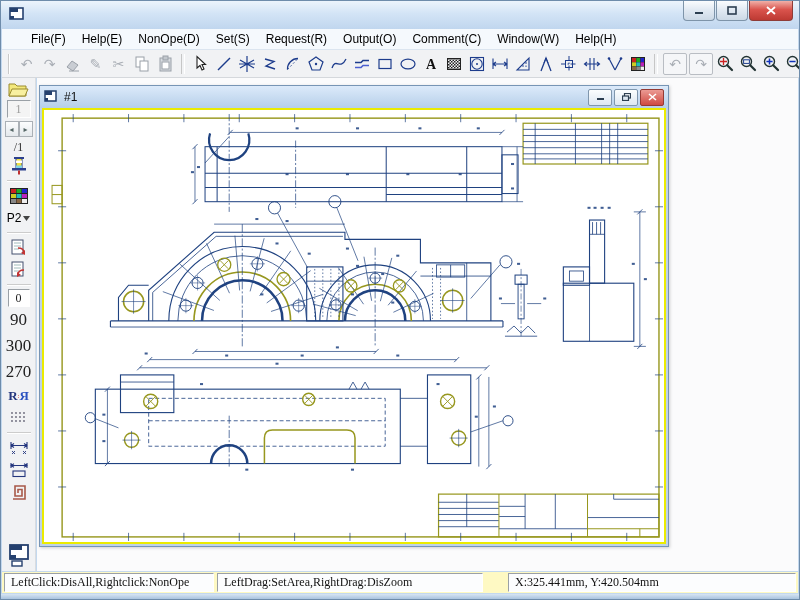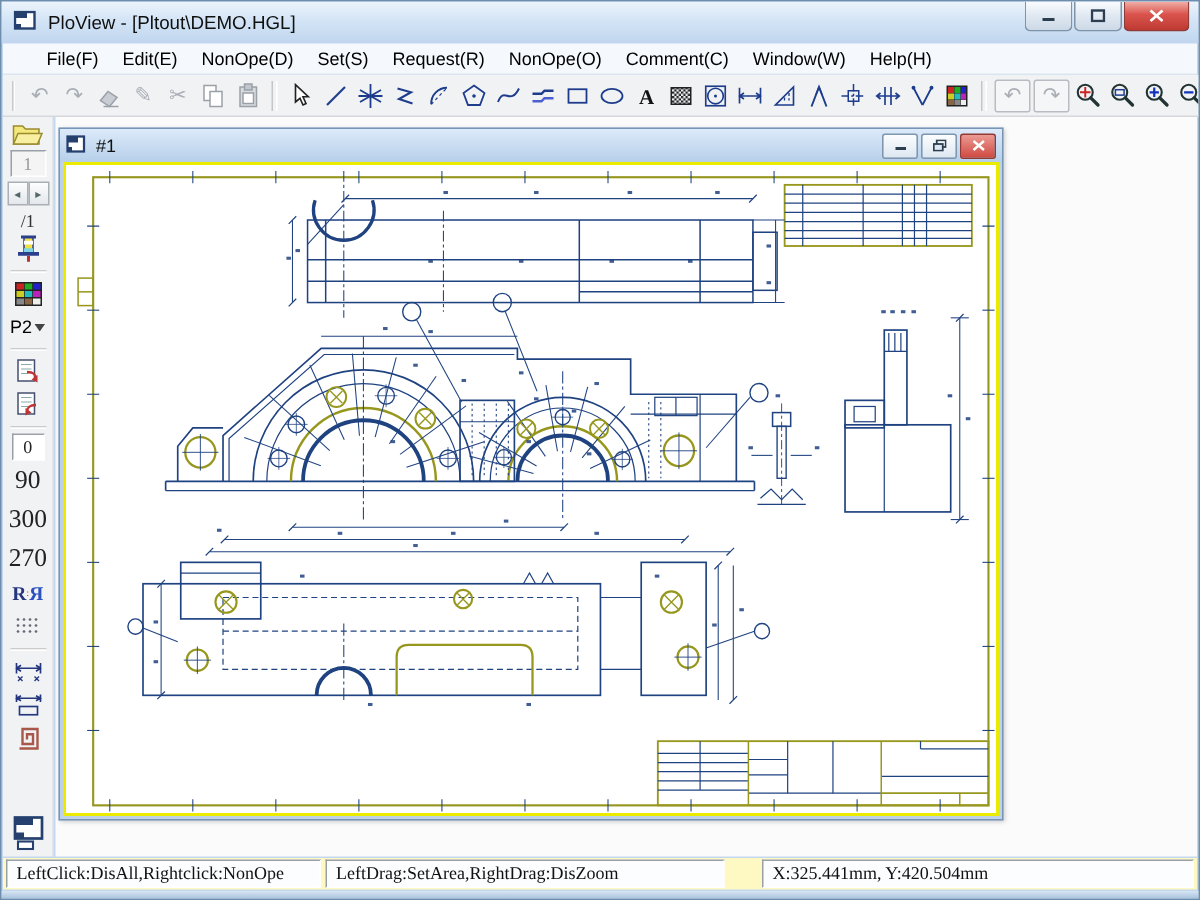--- a/index.html
+++ b/index.html
@@ -83,7 +83,6 @@
           <rect x="1" y="9" width="4" height="3" fill="#25406e"></rect>
         </svg>
     </span>
-    <span class="title-text">PloView - [Pltout\DEMO.HGL]</span>
     <div class="win-controls">
       <div class="wbtn">
         <svg width="10" height="9">

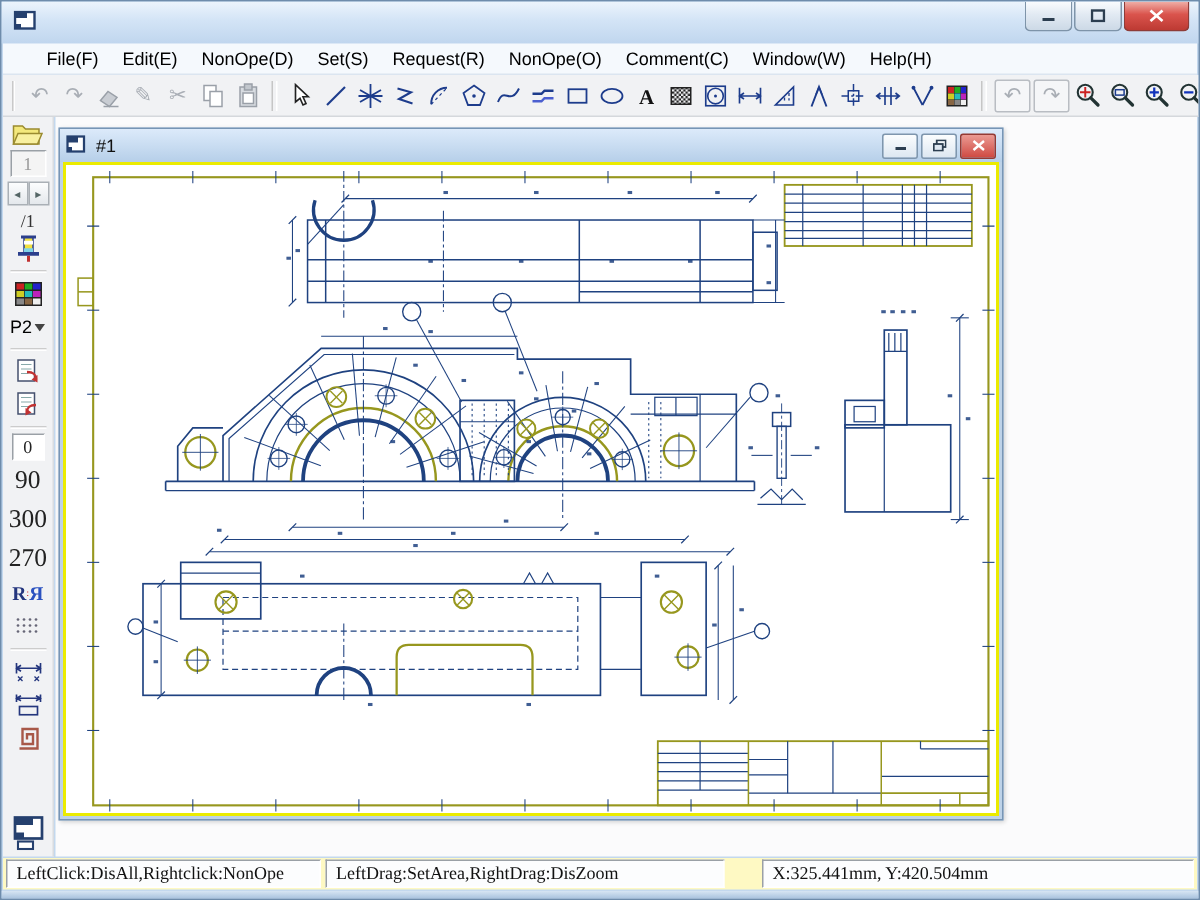--- a/index.html
+++ b/index.html
@@ -104,7 +104,7 @@
 
   <div class="menubar">
     <span class="menu-item">File(F)</span>
-    <span class="menu-item">Edit(E)</span>
+    <span class="menu-item">Help(E)</span>
     <span class="menu-item">NonOpe(D)</span>
     <span class="menu-item">Set(S)</span>
     <span class="menu-item">Request(R)</span>

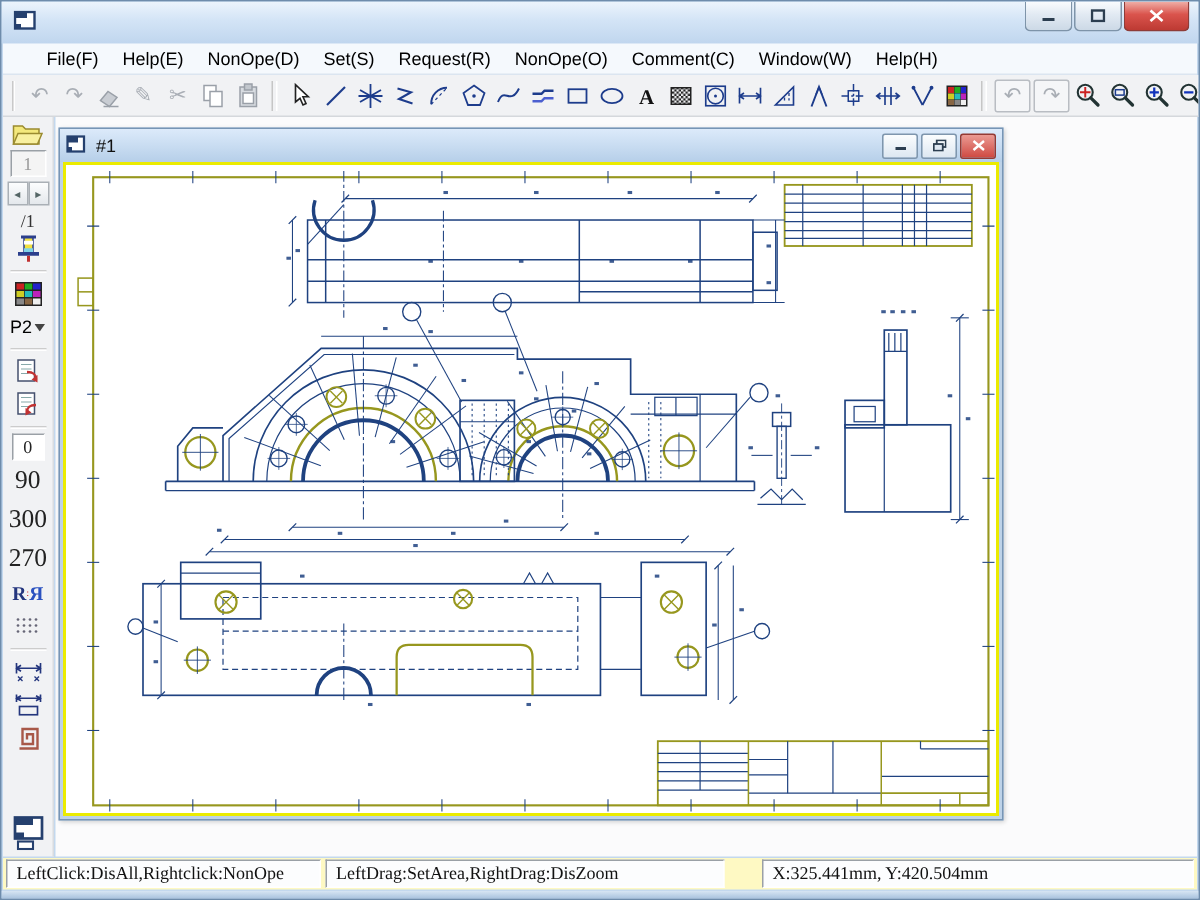--- a/index.html
+++ b/index.html
@@ -108,7 +108,7 @@
     <span class="menu-item">NonOpe(D)</span>
     <span class="menu-item">Set(S)</span>
     <span class="menu-item">Request(R)</span>
-    <span class="menu-item">NonOpe(O)</span>
+    <span class="menu-item">Output(O)</span>
     <span class="menu-item">Comment(C)</span>
     <span class="menu-item">Window(W)</span>
     <span class="menu-item">Help(H)</span>

